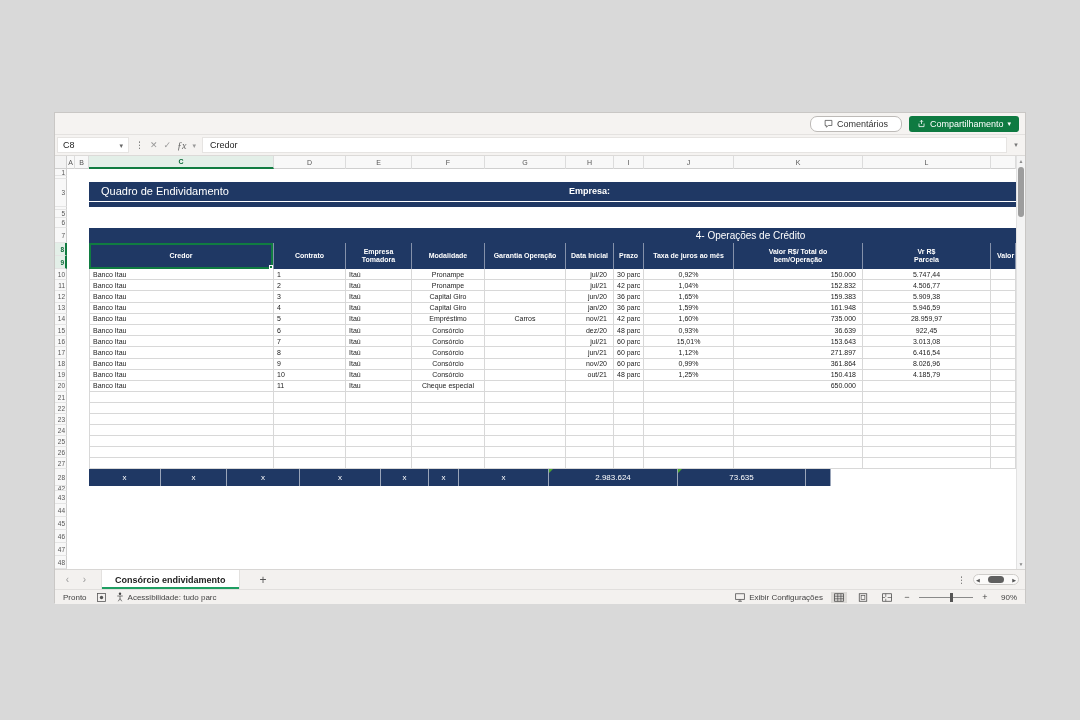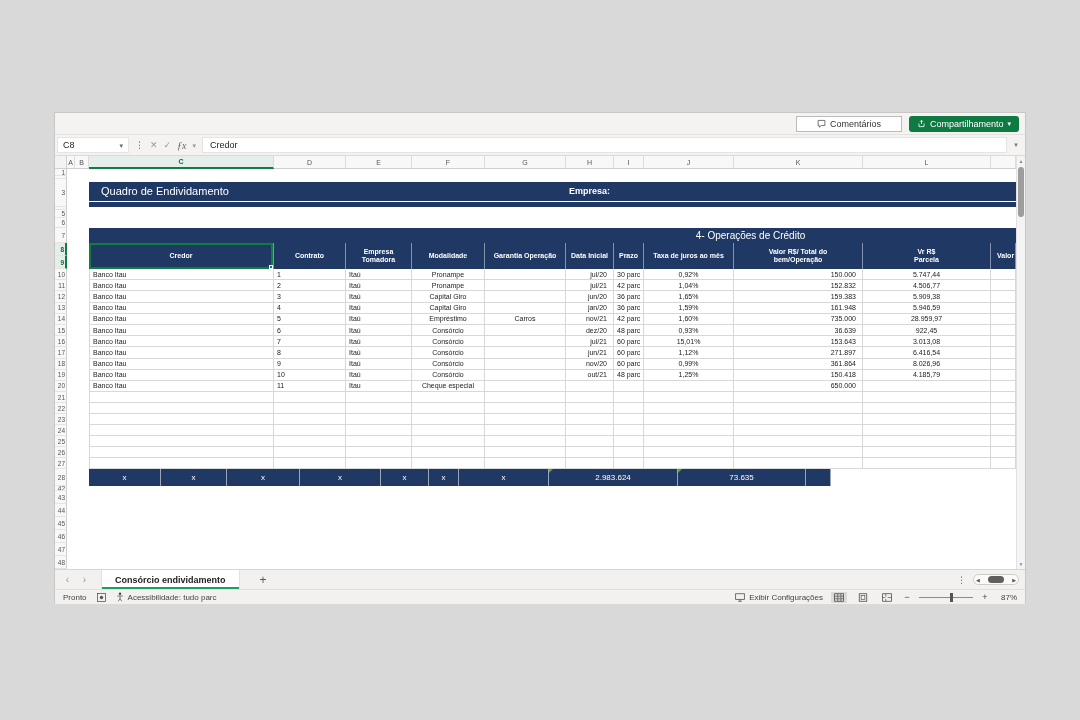--- a/index.html
+++ b/index.html
@@ -12,7 +12,7 @@
   .menu-items{display:flex;align-items:center}
   .menu-item{font-size:9px;color:#2b2b2b;padding:0 7px;white-space:nowrap;cursor:default}
   .mb-right{margin-left:auto;display:flex;align-items:center}
-  .btn-comments{display:flex;align-items:center;gap:4px;font-size:9px;color:#333;background:#fff;border:1px solid #bdbab7;border-radius:0;padding:2px 20px;white-space:nowrap}
+  .btn-comments{display:flex;align-items:center;gap:4px;font-size:9px;color:#333;background:#fff;border:1px solid #bdbab7;border-radius:7px;padding:2px 13px;white-space:nowrap}
   .btn-share{display:flex;align-items:center;gap:4px;font-size:9px;color:#fff;background:#0e7a41;border-radius:3px;padding:3px 8px;margin-left:7px;white-space:nowrap}
   .chev{font-size:7px;line-height:1}
 

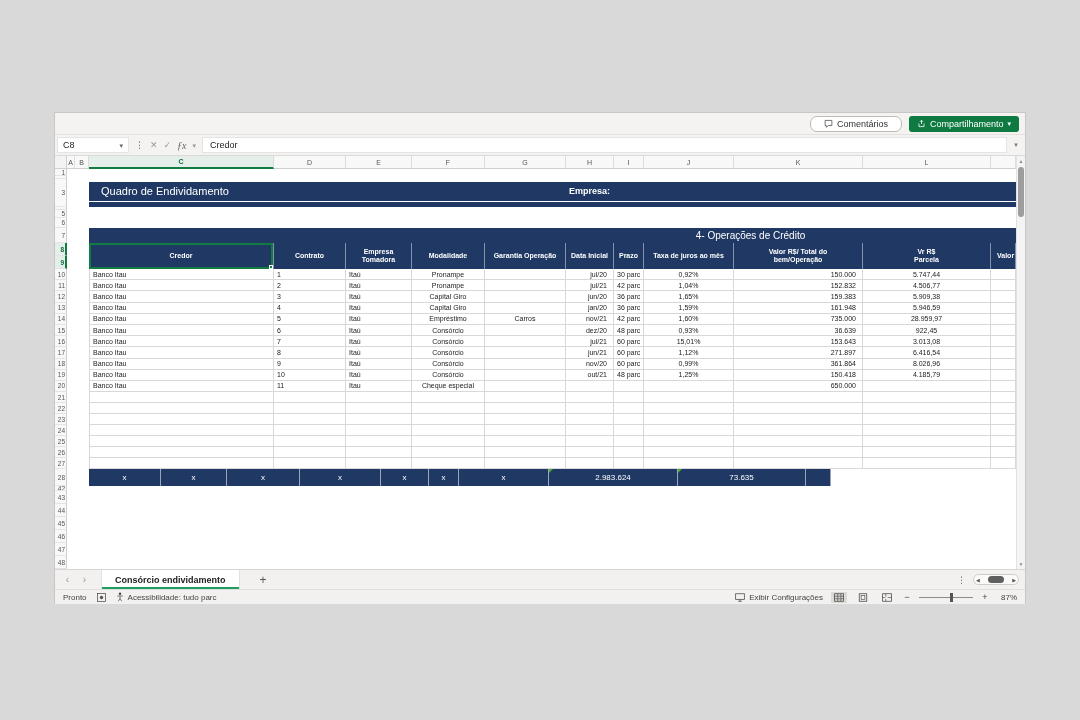--- a/index.html
+++ b/index.html
@@ -544,7 +544,7 @@
             <div class="zthumb"></div>
           </div>
         <span class="zplus">+</span>
-        <span class="zoomval">87%</span>
+        <span class="zoomval">90%</span>
       </div>
     </div>
 

